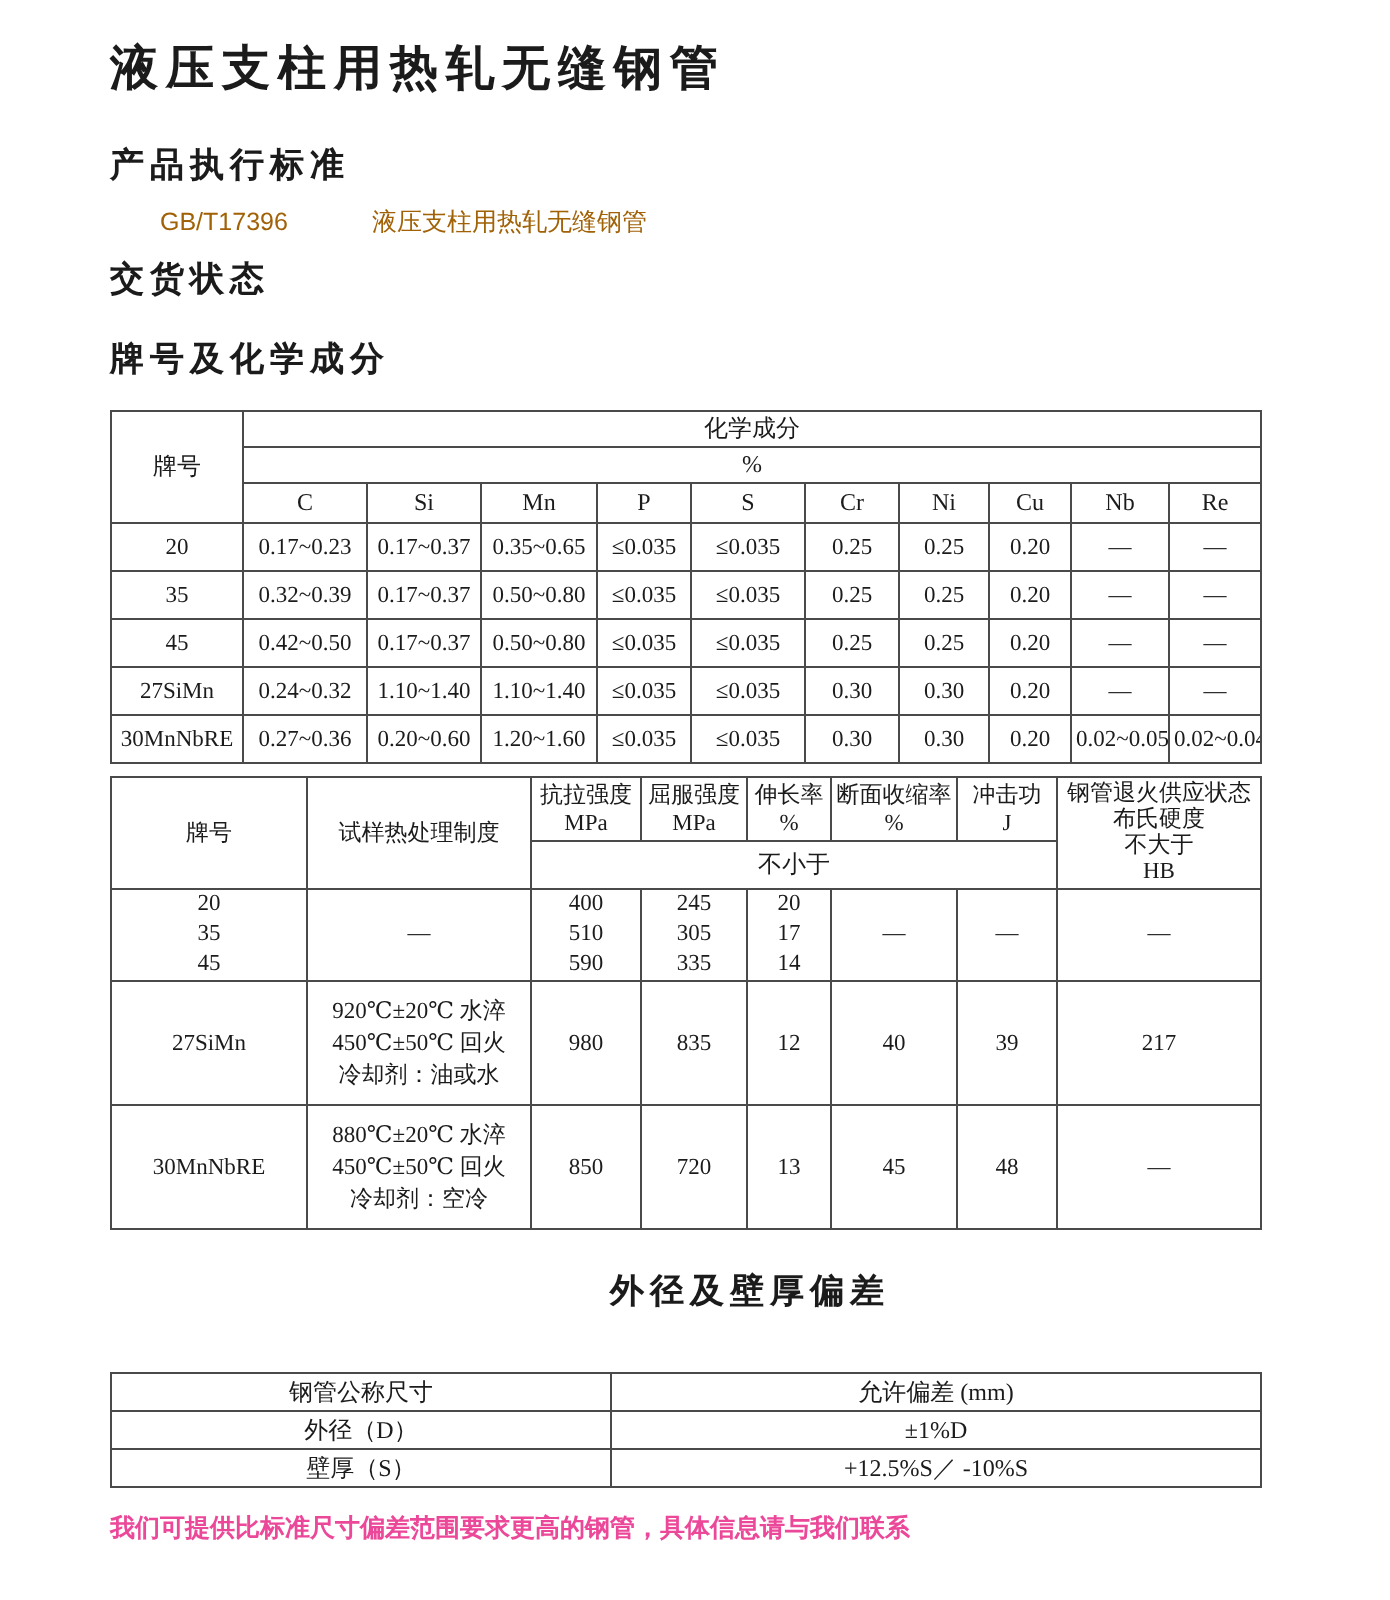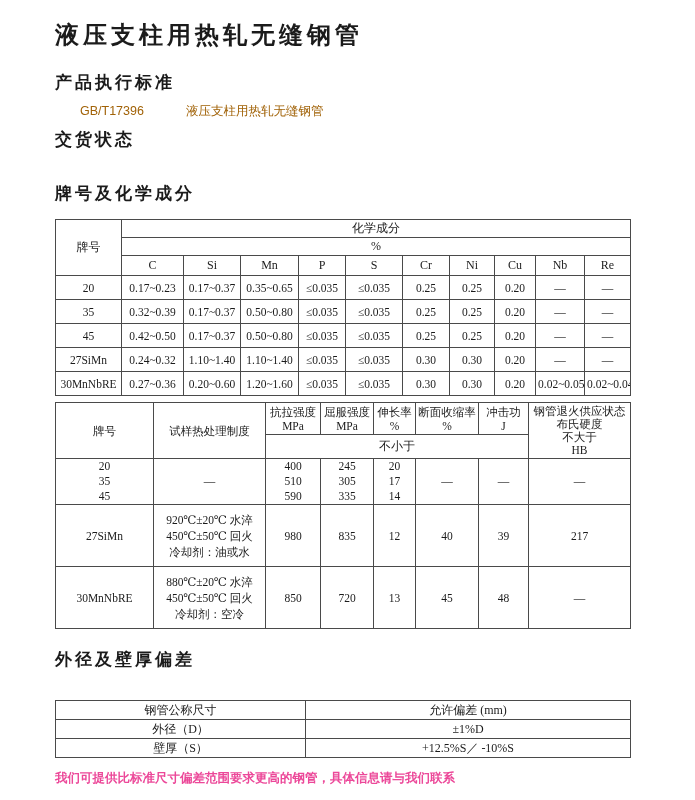--- a/index.html
+++ b/index.html
@@ -21,7 +21,7 @@
   }
   .h-standard  { margin-top: 22px; }
   .h-delivery  { margin-top: 9px; }
-  .h-chemistry { margin-top: 32px; }
+  .h-chemistry { margin-top: 18px; }
   .h-mechanics { margin-top: 8px; }
   .h-dimensions{ margin-top: 20px; }
 

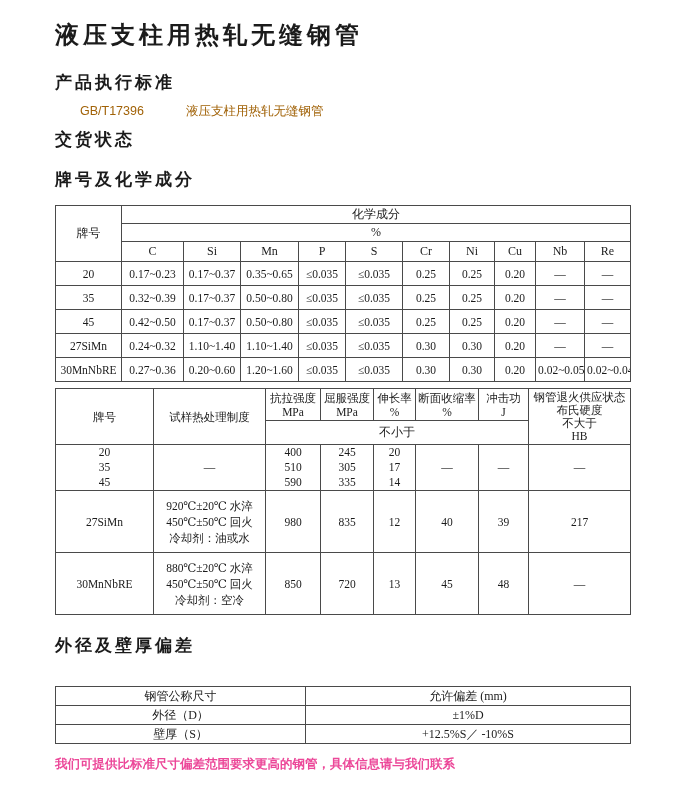--- a/index.html
+++ b/index.html
@@ -23,7 +23,7 @@
   .h-delivery  { margin-top: 9px; }
   .h-chemistry { margin-top: 18px; }
   .h-mechanics { margin-top: 8px; }
-  .h-dimensions{ margin-top: 20px; }
+  .h-dimensions{ margin-top: 20px; text-align: center; }
 
   .body-line {
     font-family: "Liberation Sans", "DejaVu Sans", sans-serif;

